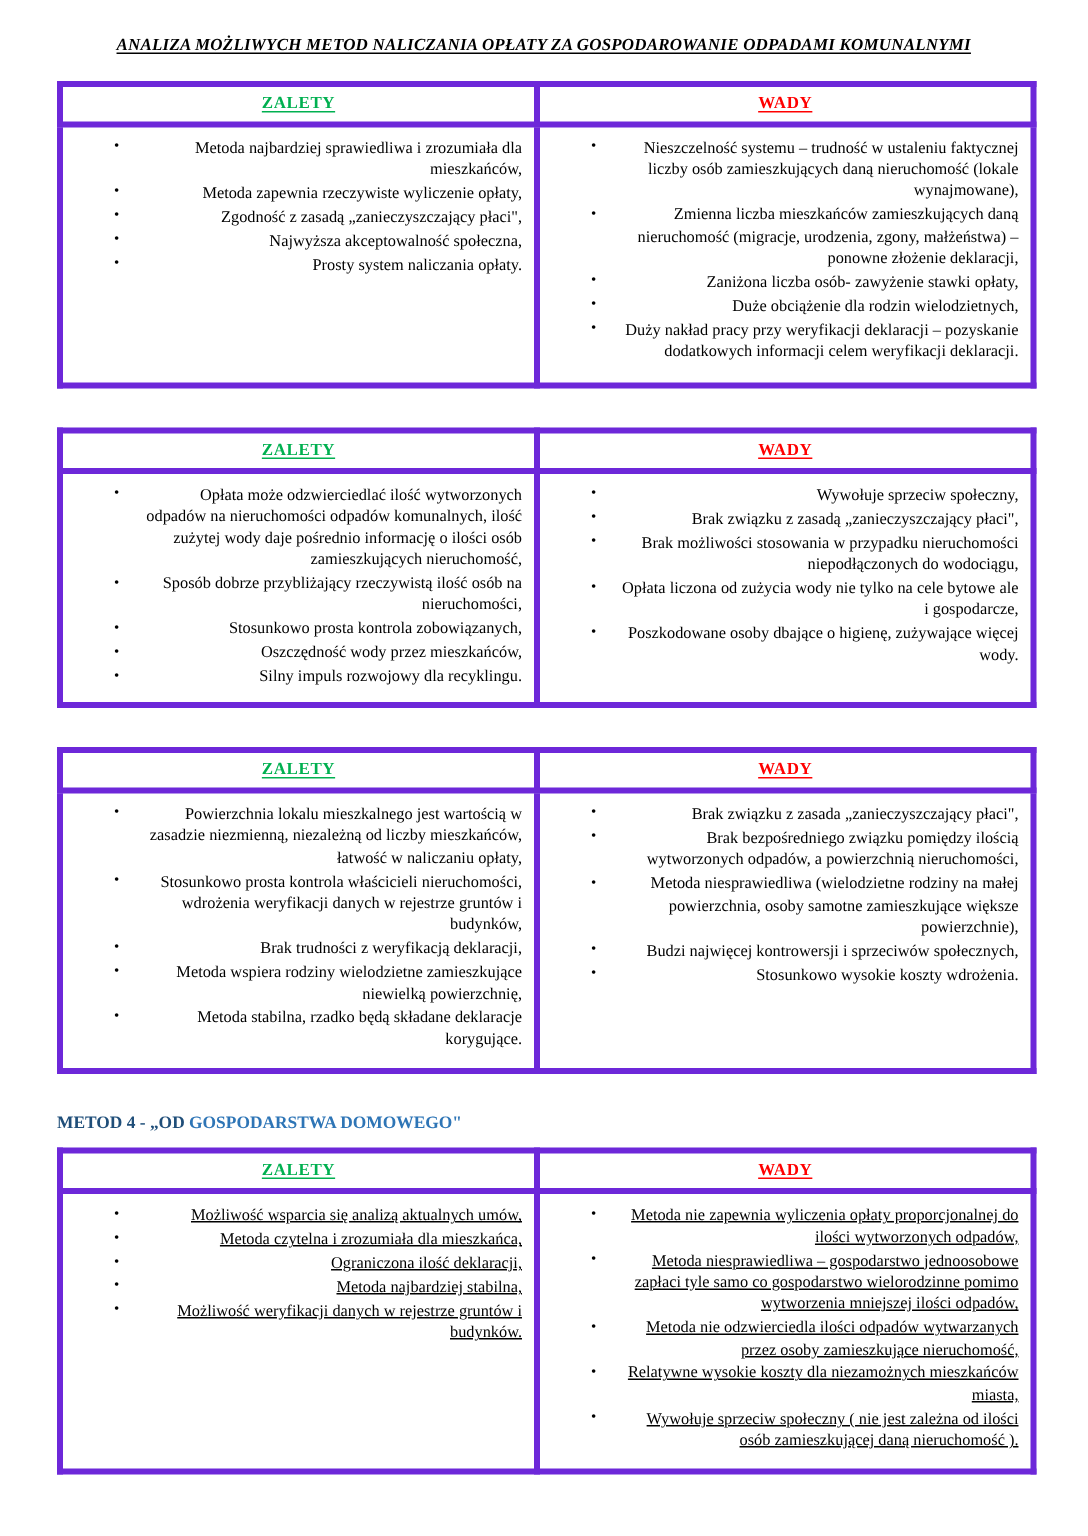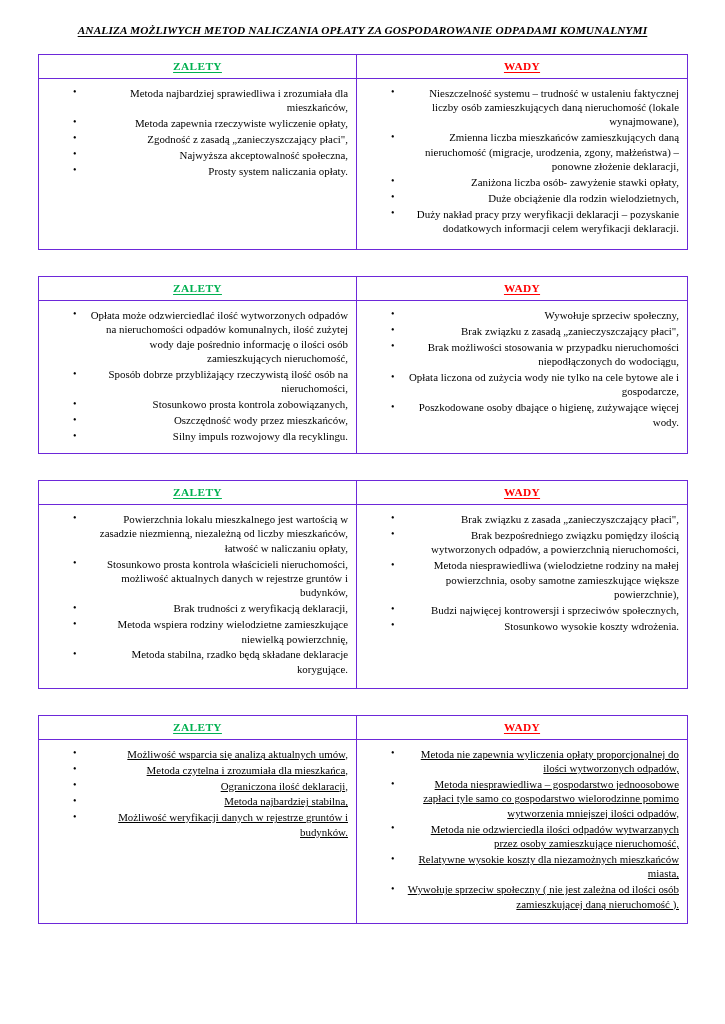--- a/index.html
+++ b/index.html
@@ -59,7 +59,7 @@
 
   table.cmp th,
   table.cmp td {
-    border: 1px solid #6d28d9;
+    border: 4px solid #6d28d9;
     vertical-align: top;
     padding: 0;
   }

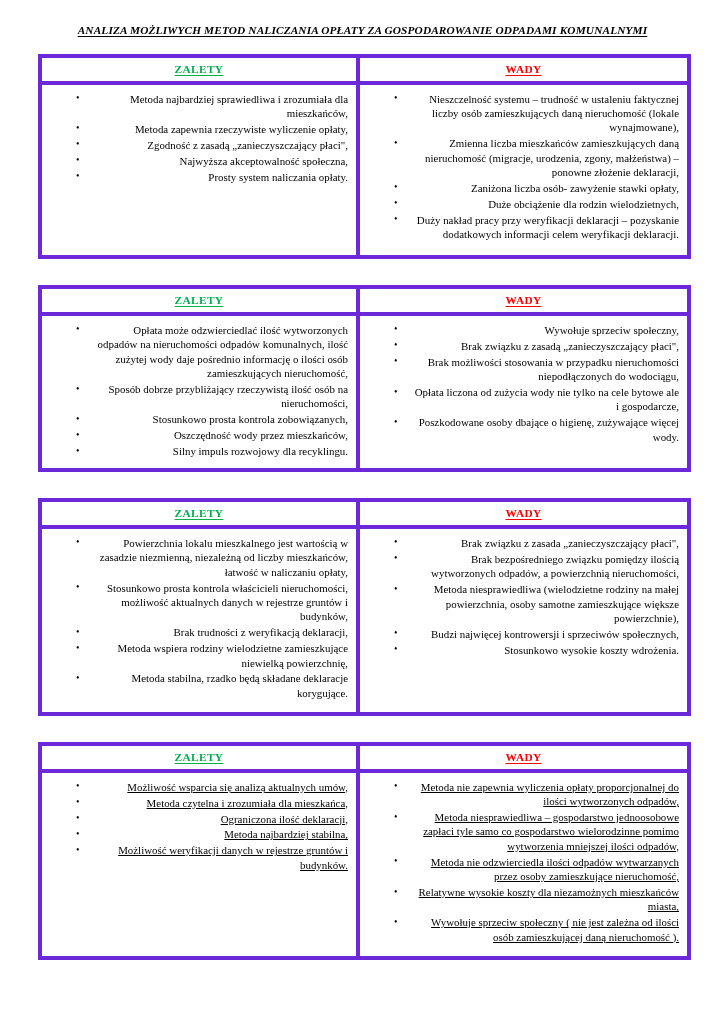--- a/index.html
+++ b/index.html
@@ -200,7 +200,7 @@
             <td>
               <ul class="bullets">
                 <li>Powierzchnia lokalu mieszkalnego jest wartością  w zasadzie niezmienną, niezależną od liczby mieszkańców, łatwość w naliczaniu opłaty,</li>
-                <li>Stosunkowo prosta kontrola właścicieli nieruchomości, możliwość aktualnych danych w rejestrze gruntów i budynków,</li>
+                <li>Stosunkowo prosta kontrola właścicieli nieruchomości, wdrożenia weryfikacji danych w rejestrze gruntów i budynków,</li>
                 <li>Brak trudności z weryfikacją deklaracji,</li>
                 <li>Metoda wspiera rodziny wielodzietne zamieszkujące niewielką powierzchnię,</li>
                 <li>Metoda stabilna, rzadko będą składane deklaracje korygujące.</li>

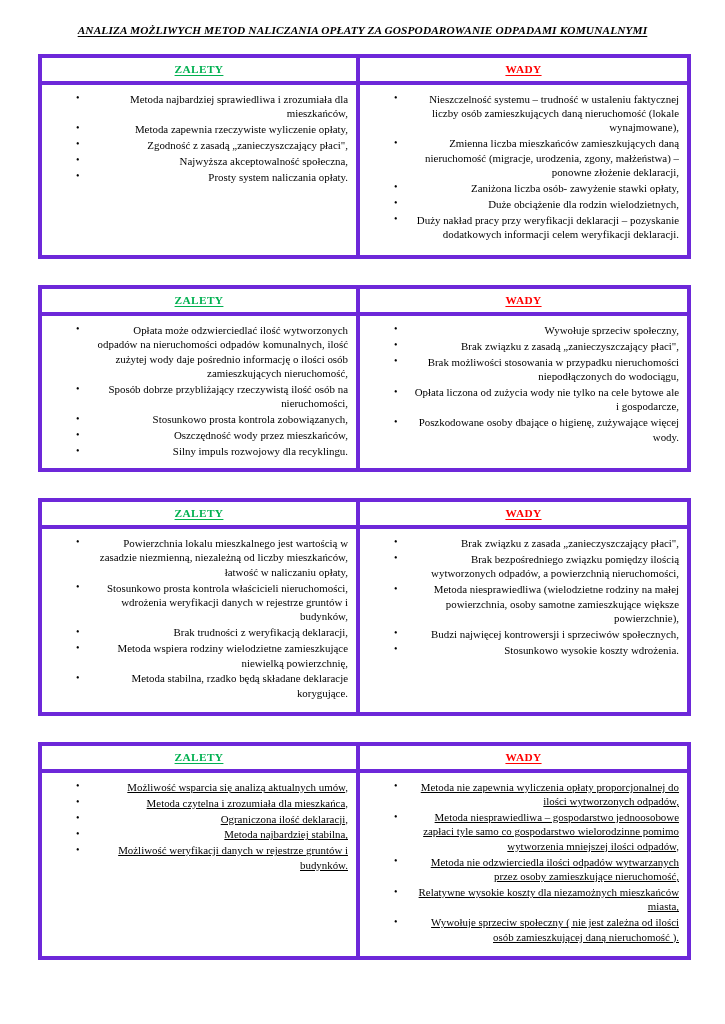--- a/index.html
+++ b/index.html
@@ -218,6 +218,7 @@
           </tr>
         </tbody>
       </table>
+      <div class="section-heading"><span class="seg-dark">METOD 4 - „OD </span><span class="seg-light">GOSPODARSTWA DOMOWEGO"</span></div>
       <table class="cmp t4">
         <colgroup>
           <col class="col-pros">

